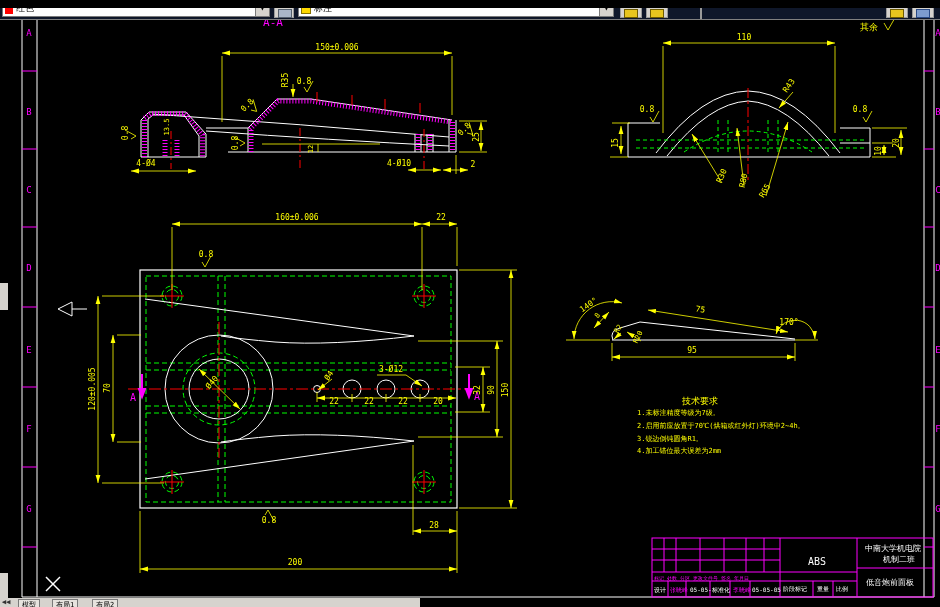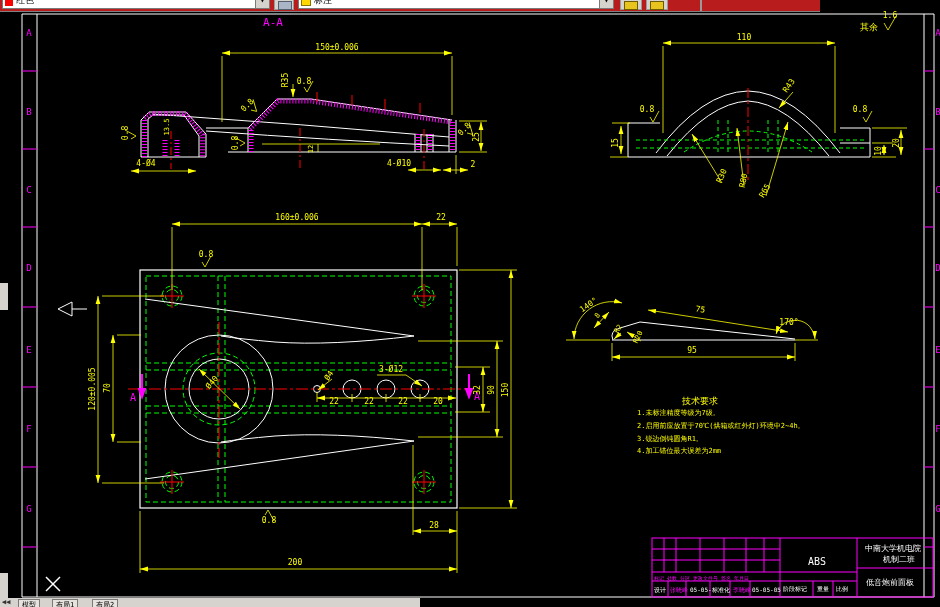--- a/index.html
+++ b/index.html
@@ -7,7 +7,7 @@
           font-family:"DejaVu Sans Mono","Liberation Mono",monospace;}
   svg{position:absolute;left:0;top:0;}
   
-  .toolbar{position:absolute;left:0;top:0;width:820px;height:11px;background:#b91c1c;
+  .toolbar{position:absolute;left:0;top:8px;width:940px;height:11px;background:#0f172a;
            border-bottom:1px solid #808080;overflow:hidden;z-index:5;}
   .combo{position:absolute;top:-9px;height:18px;background:#fff;border:1px solid #7a7a7a;
          font-size:9px;color:#000;display:flex;align-items:flex-end;padding:1px 2px;box-sizing:border-box;}

